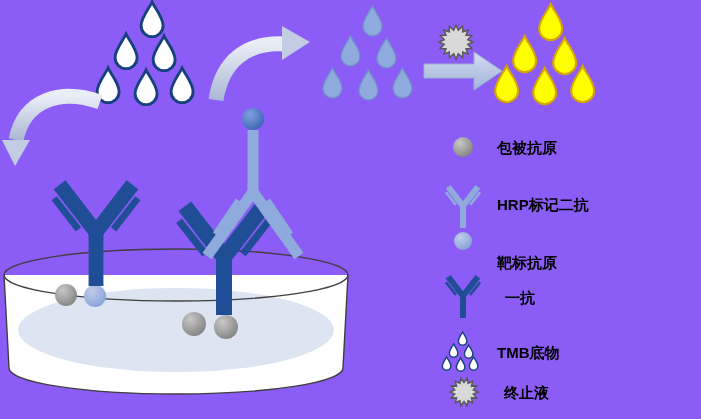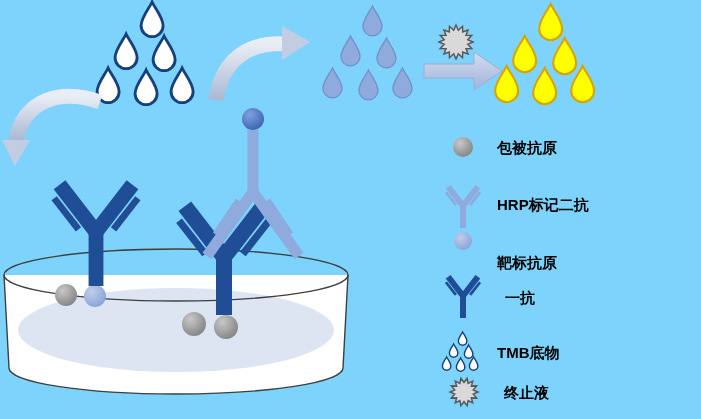--- a/index.html
+++ b/index.html
@@ -3,7 +3,7 @@
 <meta charset="utf-8">
 <style>
   html,body{margin:0;padding:0;background:#ffffff;}
-  .stage{position:relative;width:701px;height:419px;background:#7dd3fc;overflow:hidden;
+  .stage{position:relative;width:701px;height:419px;background:#8b5cf6;overflow:hidden;
          font-family:"Liberation Sans", sans-serif;}
   svg{display:block}
   

